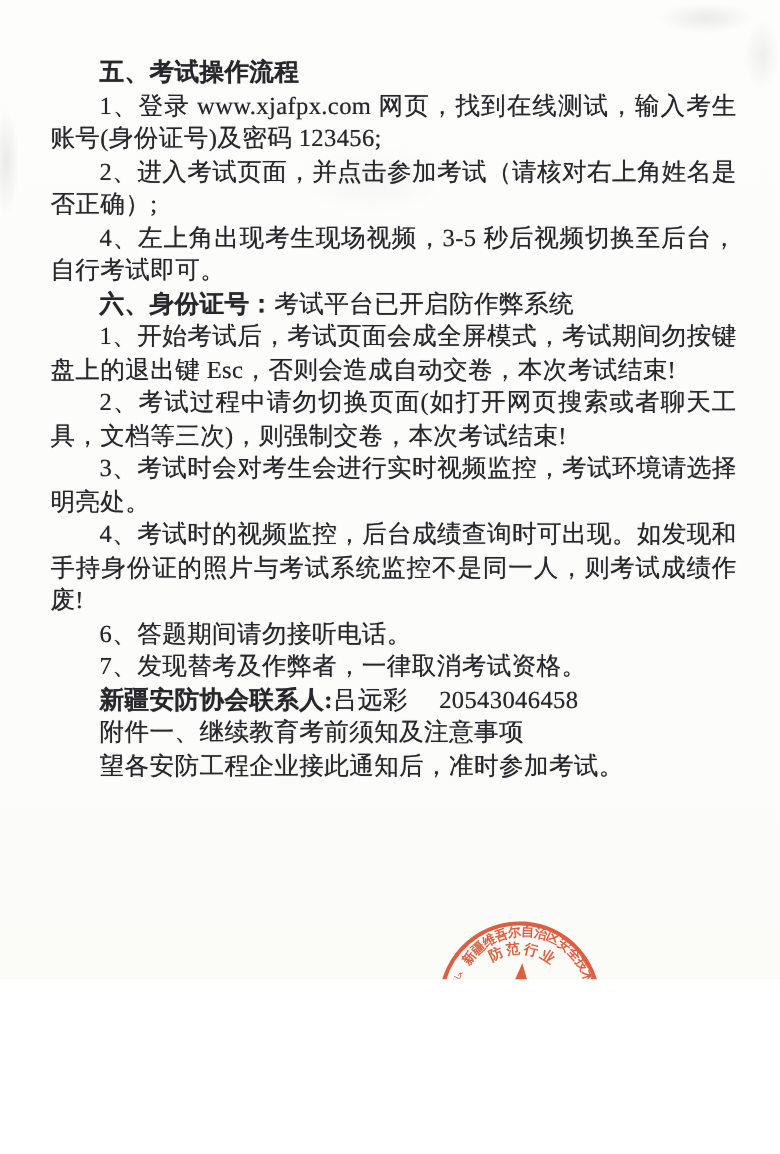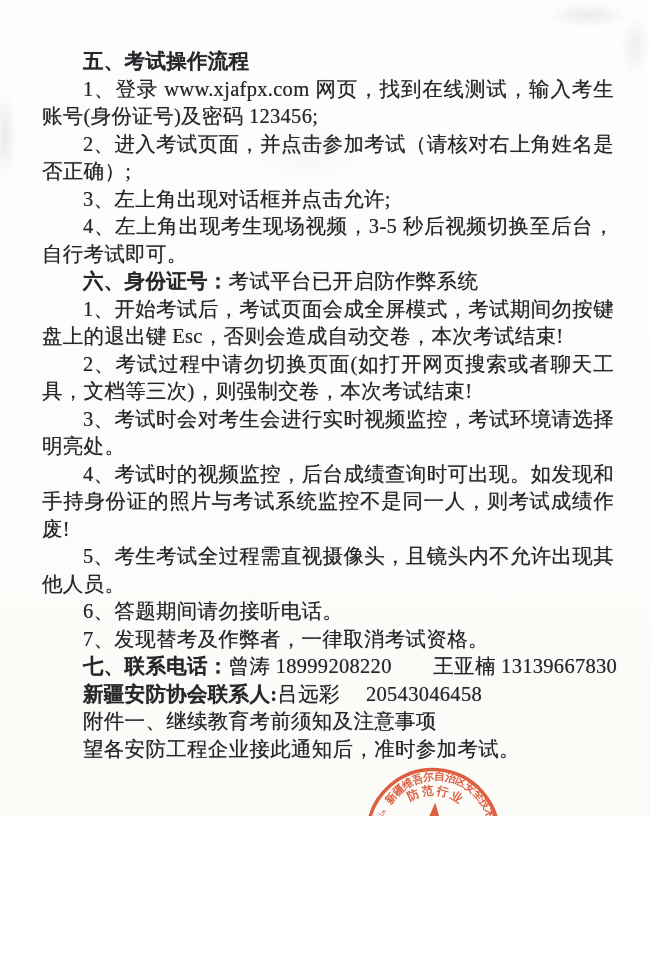--- a/index.html
+++ b/index.html
@@ -100,7 +100,6 @@
       <p><b>五、考试操作流程</b></p>
       <p><span>1、登录 www.xjafpx.com 网页，找到在线测试，输入考生账号(身份证号)及密码 123456;</span></p>
       <p><span>2、进入考试页面，并点击参加考试（请核对右上角姓名是否正确）;</span></p>
-      <p><span>3、左上角出现对话框并点击允许;</span></p>
       <p><span>4、左上角出现考生现场视频，3-5 秒后视频切换至后台，自行考试即可。</span></p>
       <p><b>六、身份证号：</b><span>考试平台已开启防作弊系统</span></p>
       <p><span>1、开始考试后，考试页面会成全屏模式，考试期间勿按键盘上的退出键 Esc，否则会造成自动交卷，本次考试结束!</span></p>

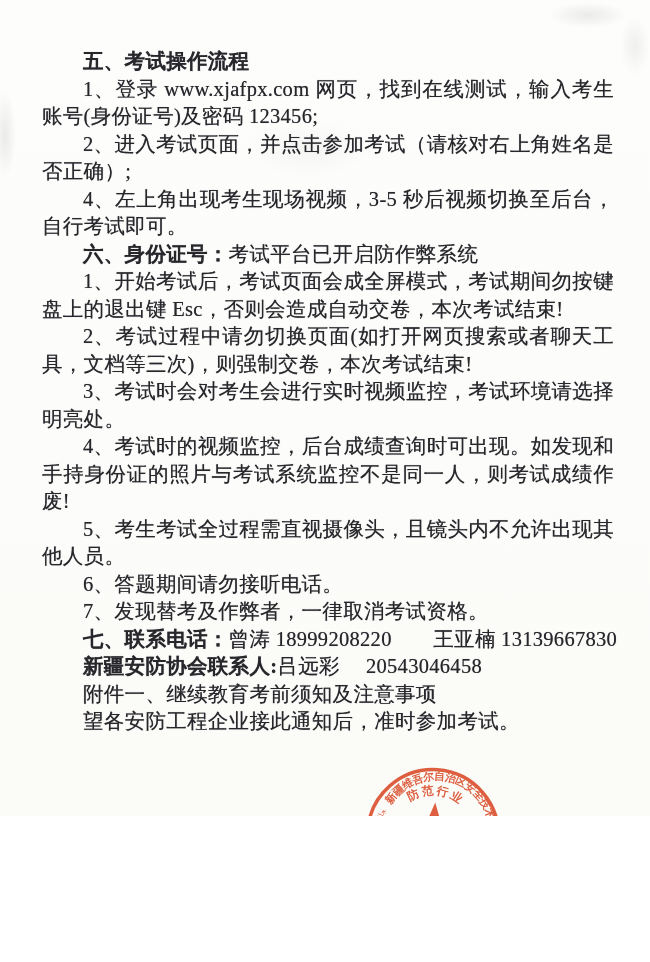--- a/index.html
+++ b/index.html
@@ -106,7 +106,6 @@
       <p><span>2、考试过程中请勿切换页面(如打开网页搜索或者聊天工具，文档等三次)，则强制交卷，本次考试结束!</span></p>
       <p><span>3、考试时会对考生会进行实时视频监控，考试环境请选择明亮处。</span></p>
       <p><span>4、考试时的视频监控，后台成绩查询时可出现。如发现和手持身份证的照片与考试系统监控不是同一人，则考试成绩作废!</span></p>
-      <p><span>5、考生考试全过程需直视摄像头，且镜头内不允许出现其他人员。</span></p>
       <p><span>6、答题期间请勿接听电话。</span></p>
       <p><span>7、发现替考及作弊者，一律取消考试资格。</span></p>
       <p class="nowrap"><b>七、联系电话：</b><span>曾涛 18999208220　　王亚楠 13139667830</span></p>

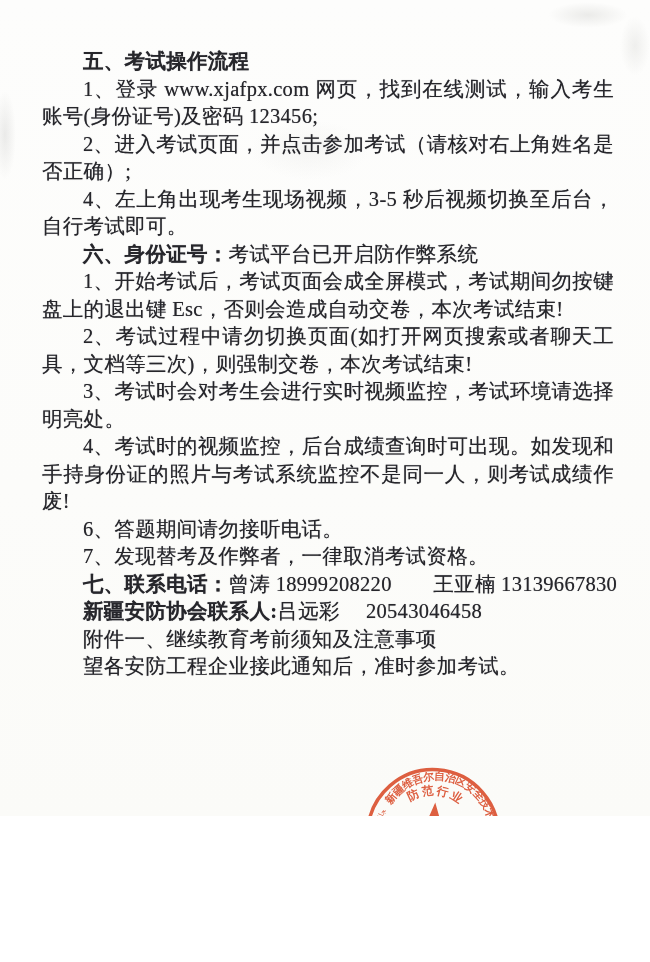--- a/index.html
+++ b/index.html
@@ -108,7 +108,6 @@
       <p><span>4、考试时的视频监控，后台成绩查询时可出现。如发现和手持身份证的照片与考试系统监控不是同一人，则考试成绩作废!</span></p>
       <p><span>6、答题期间请勿接听电话。</span></p>
       <p><span>7、发现替考及作弊者，一律取消考试资格。</span></p>
-      <p class="nowrap"><b>七、联系电话：</b><span>曾涛 18999208220　　王亚楠 13139667830</span></p>
       <p class="nowrap"><b>新疆安防协会联系人:</b><span>吕远彩　 20543046458</span></p>
       <p><span>附件一、继续教育考前须知及注意事项</span></p>
       <p><span>望各安防工程企业接此通知后，准时参加考试。</span></p>

